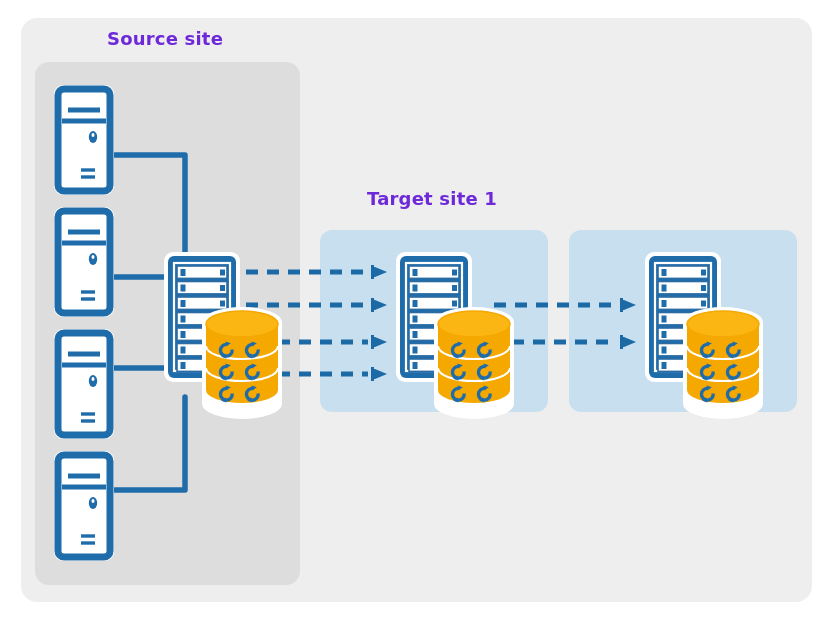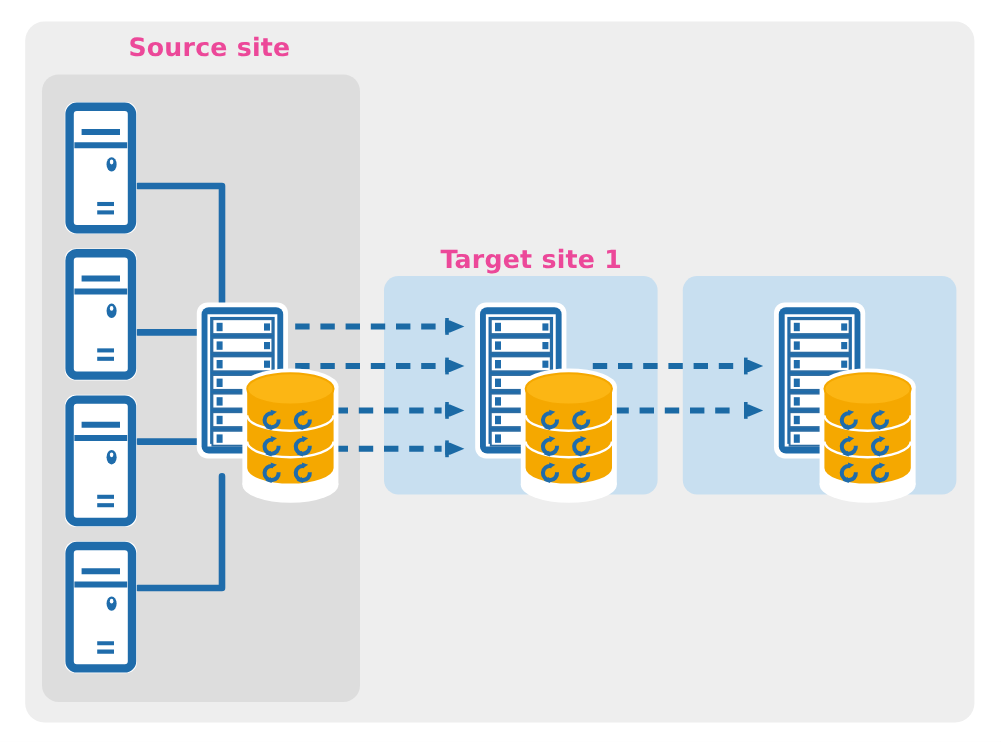--- a/index.html
+++ b/index.html
@@ -10,7 +10,7 @@
   .target-panel{position:absolute;top:230px;width:228px;height:182px;background:#c8dff0;border-radius:12px;}
   #target1-panel{left:320px;}
   #target2-panel{left:569px;}
-  .site-label{position:absolute;color:#ec4899;font-weight:bold;font-size:21px;letter-spacing:.2px;white-space:nowrap;}
+  .site-label{position:absolute;color:#6d28d9;font-weight:bold;font-size:18px;letter-spacing:.2px;white-space:nowrap;}
   #label-source{left:107px;top:28px;}
   #label-target1{left:367px;top:204px;}
   #label-target2{left:615px;top:196px;}

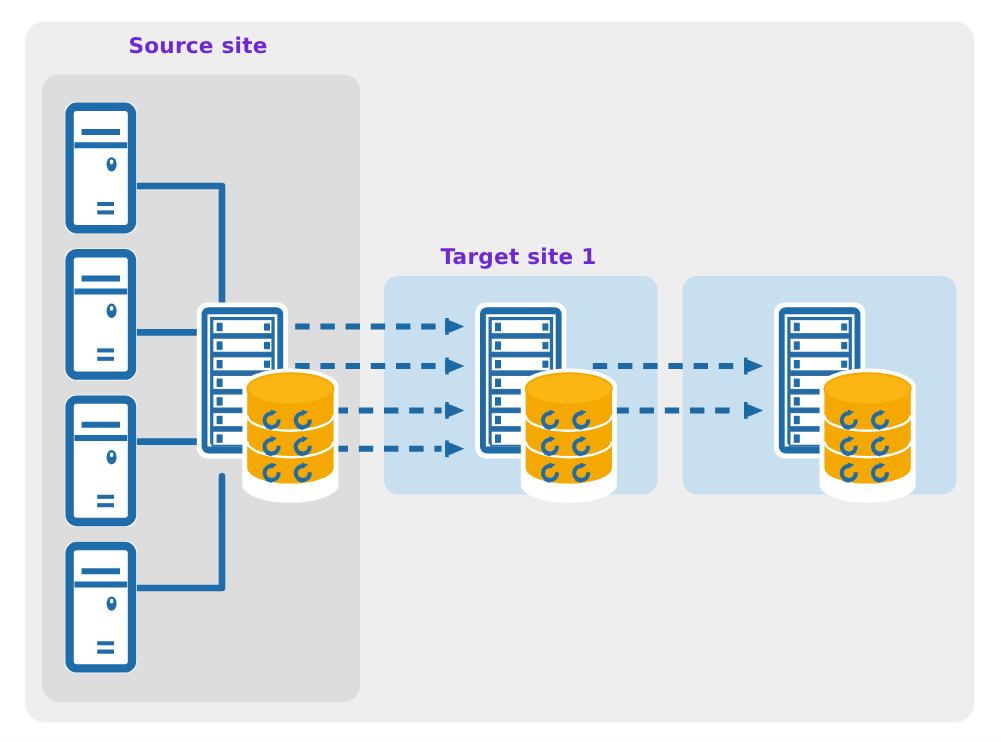--- a/index.html
+++ b/index.html
@@ -12,7 +12,7 @@
   #target2-panel{left:569px;}
   .site-label{position:absolute;color:#6d28d9;font-weight:bold;font-size:18px;letter-spacing:.2px;white-space:nowrap;}
   #label-source{left:107px;top:28px;}
-  #label-target1{left:367px;top:204px;}
+  #label-target1{left:367px;top:188px;}
   #label-target2{left:615px;top:196px;}
   .svg-layer{position:absolute;left:0;top:0;width:834px;height:618px;}
 </style>

